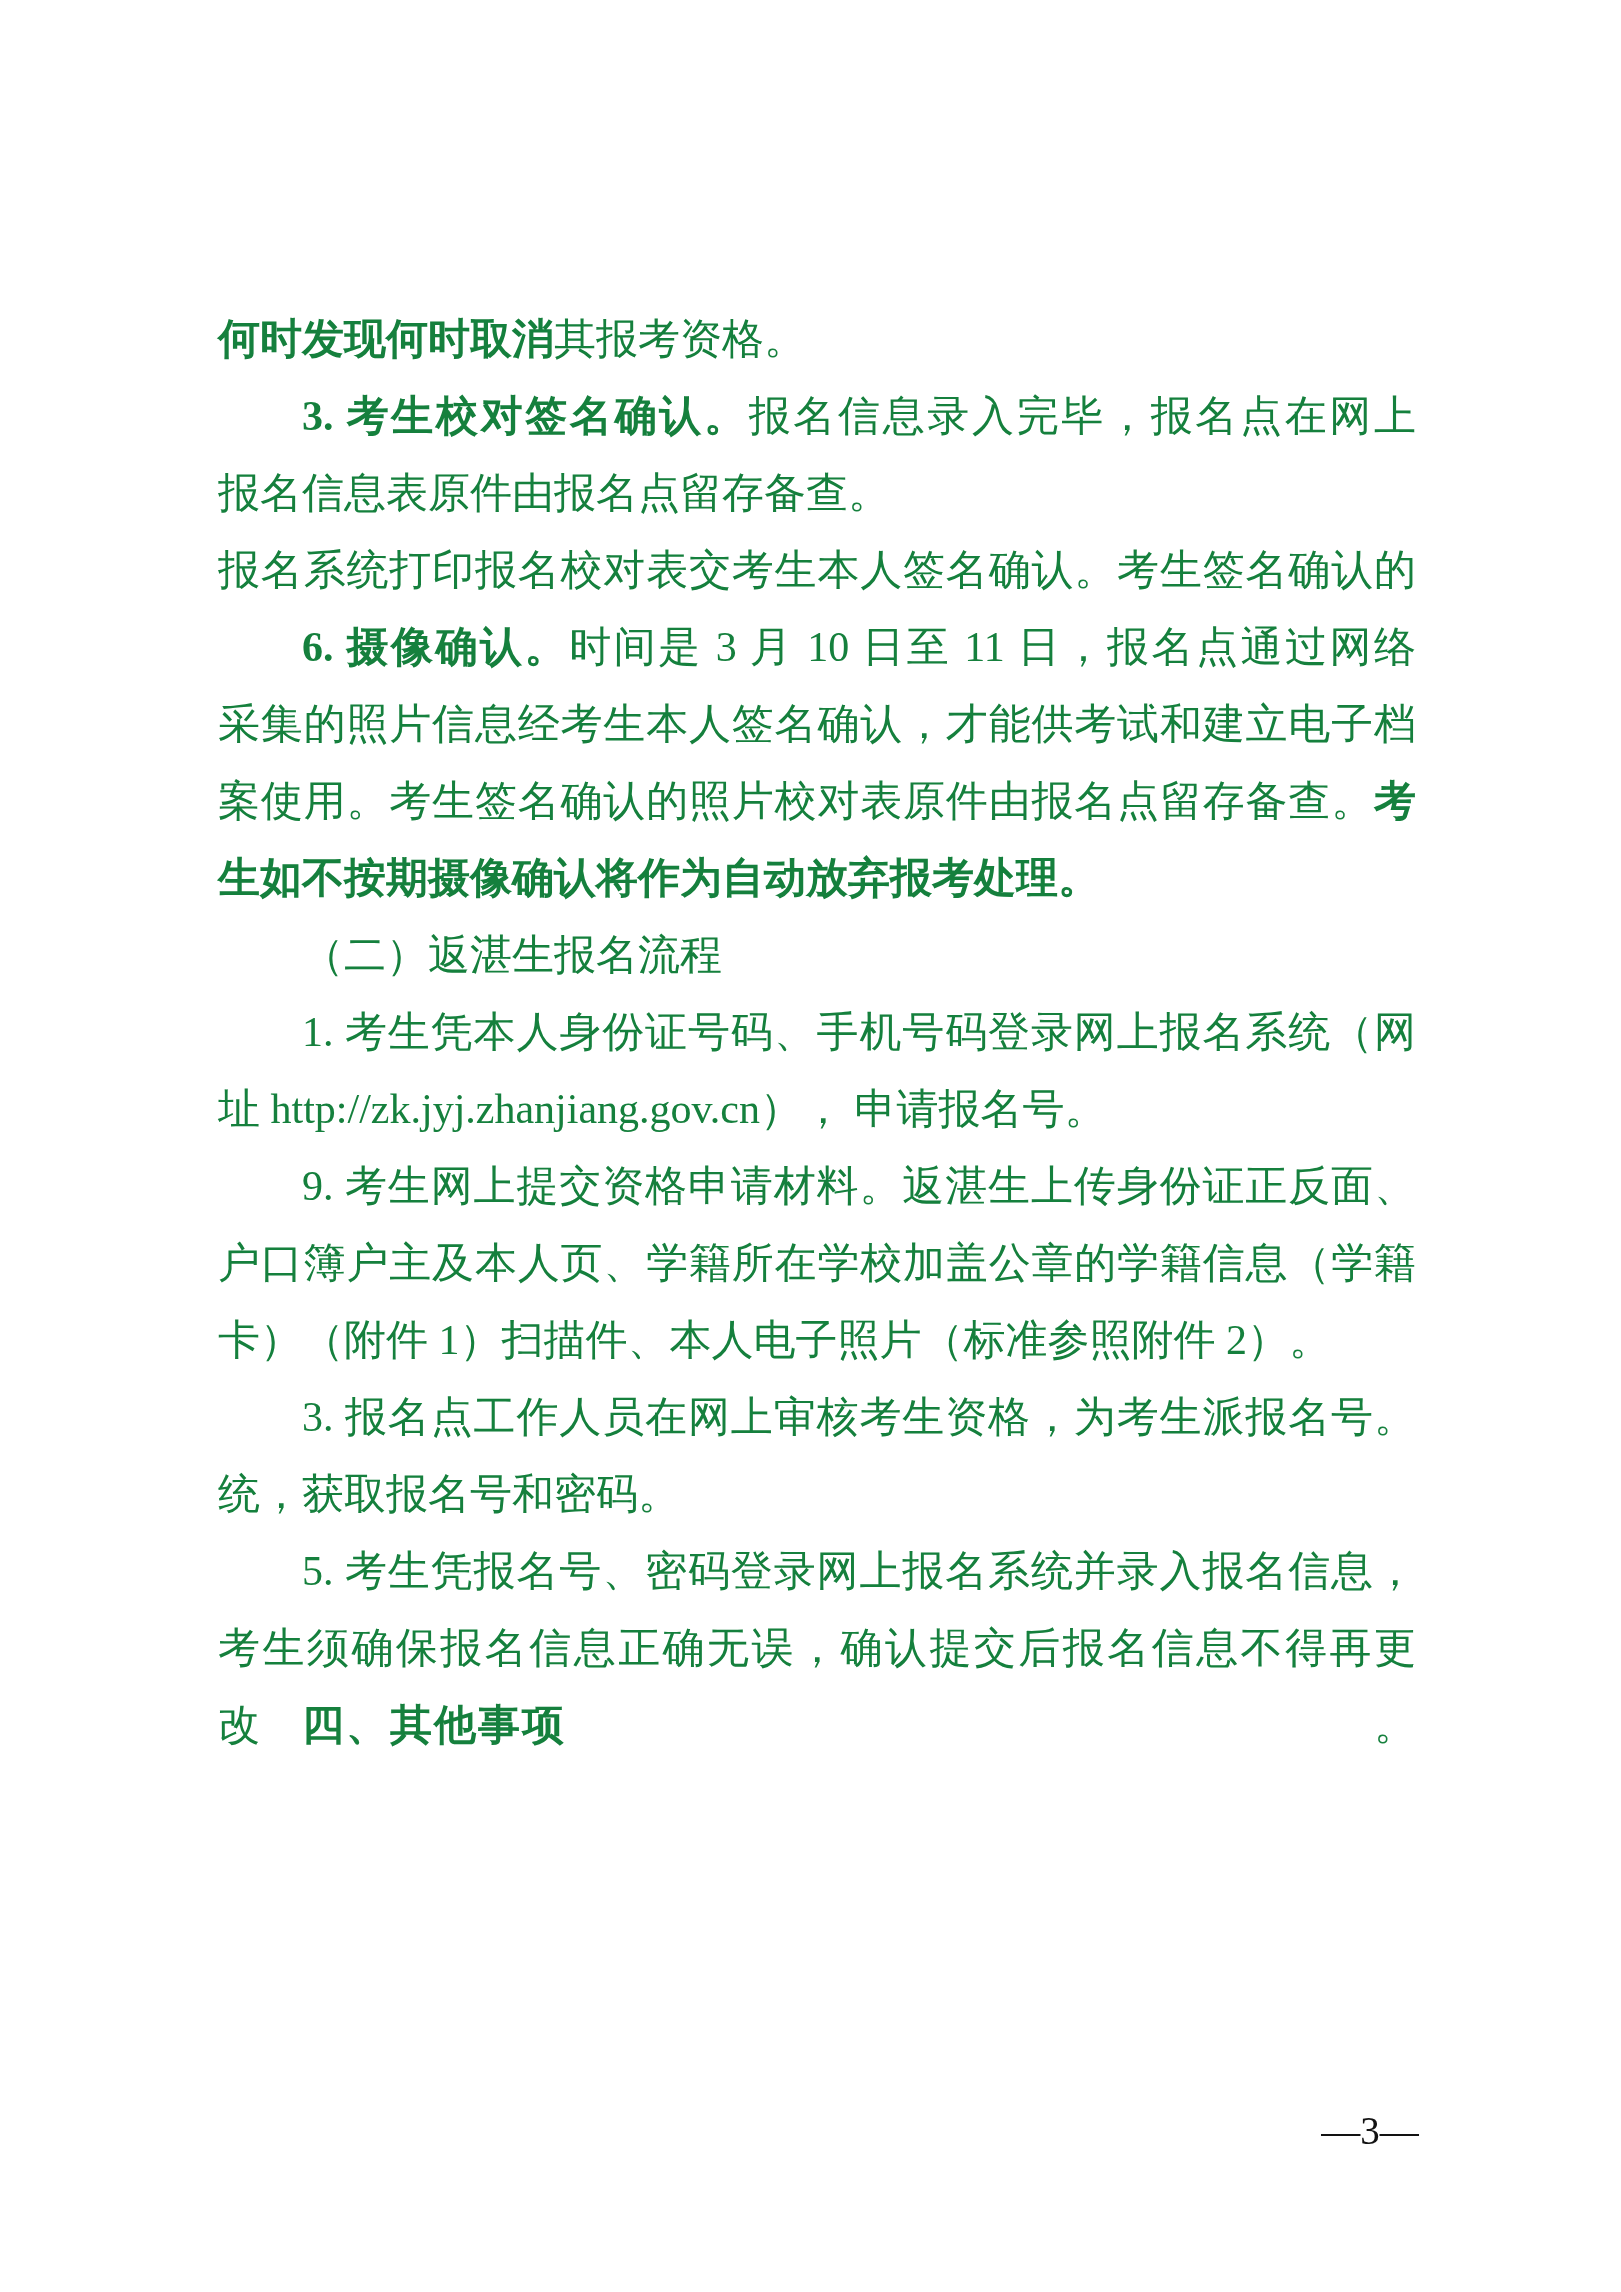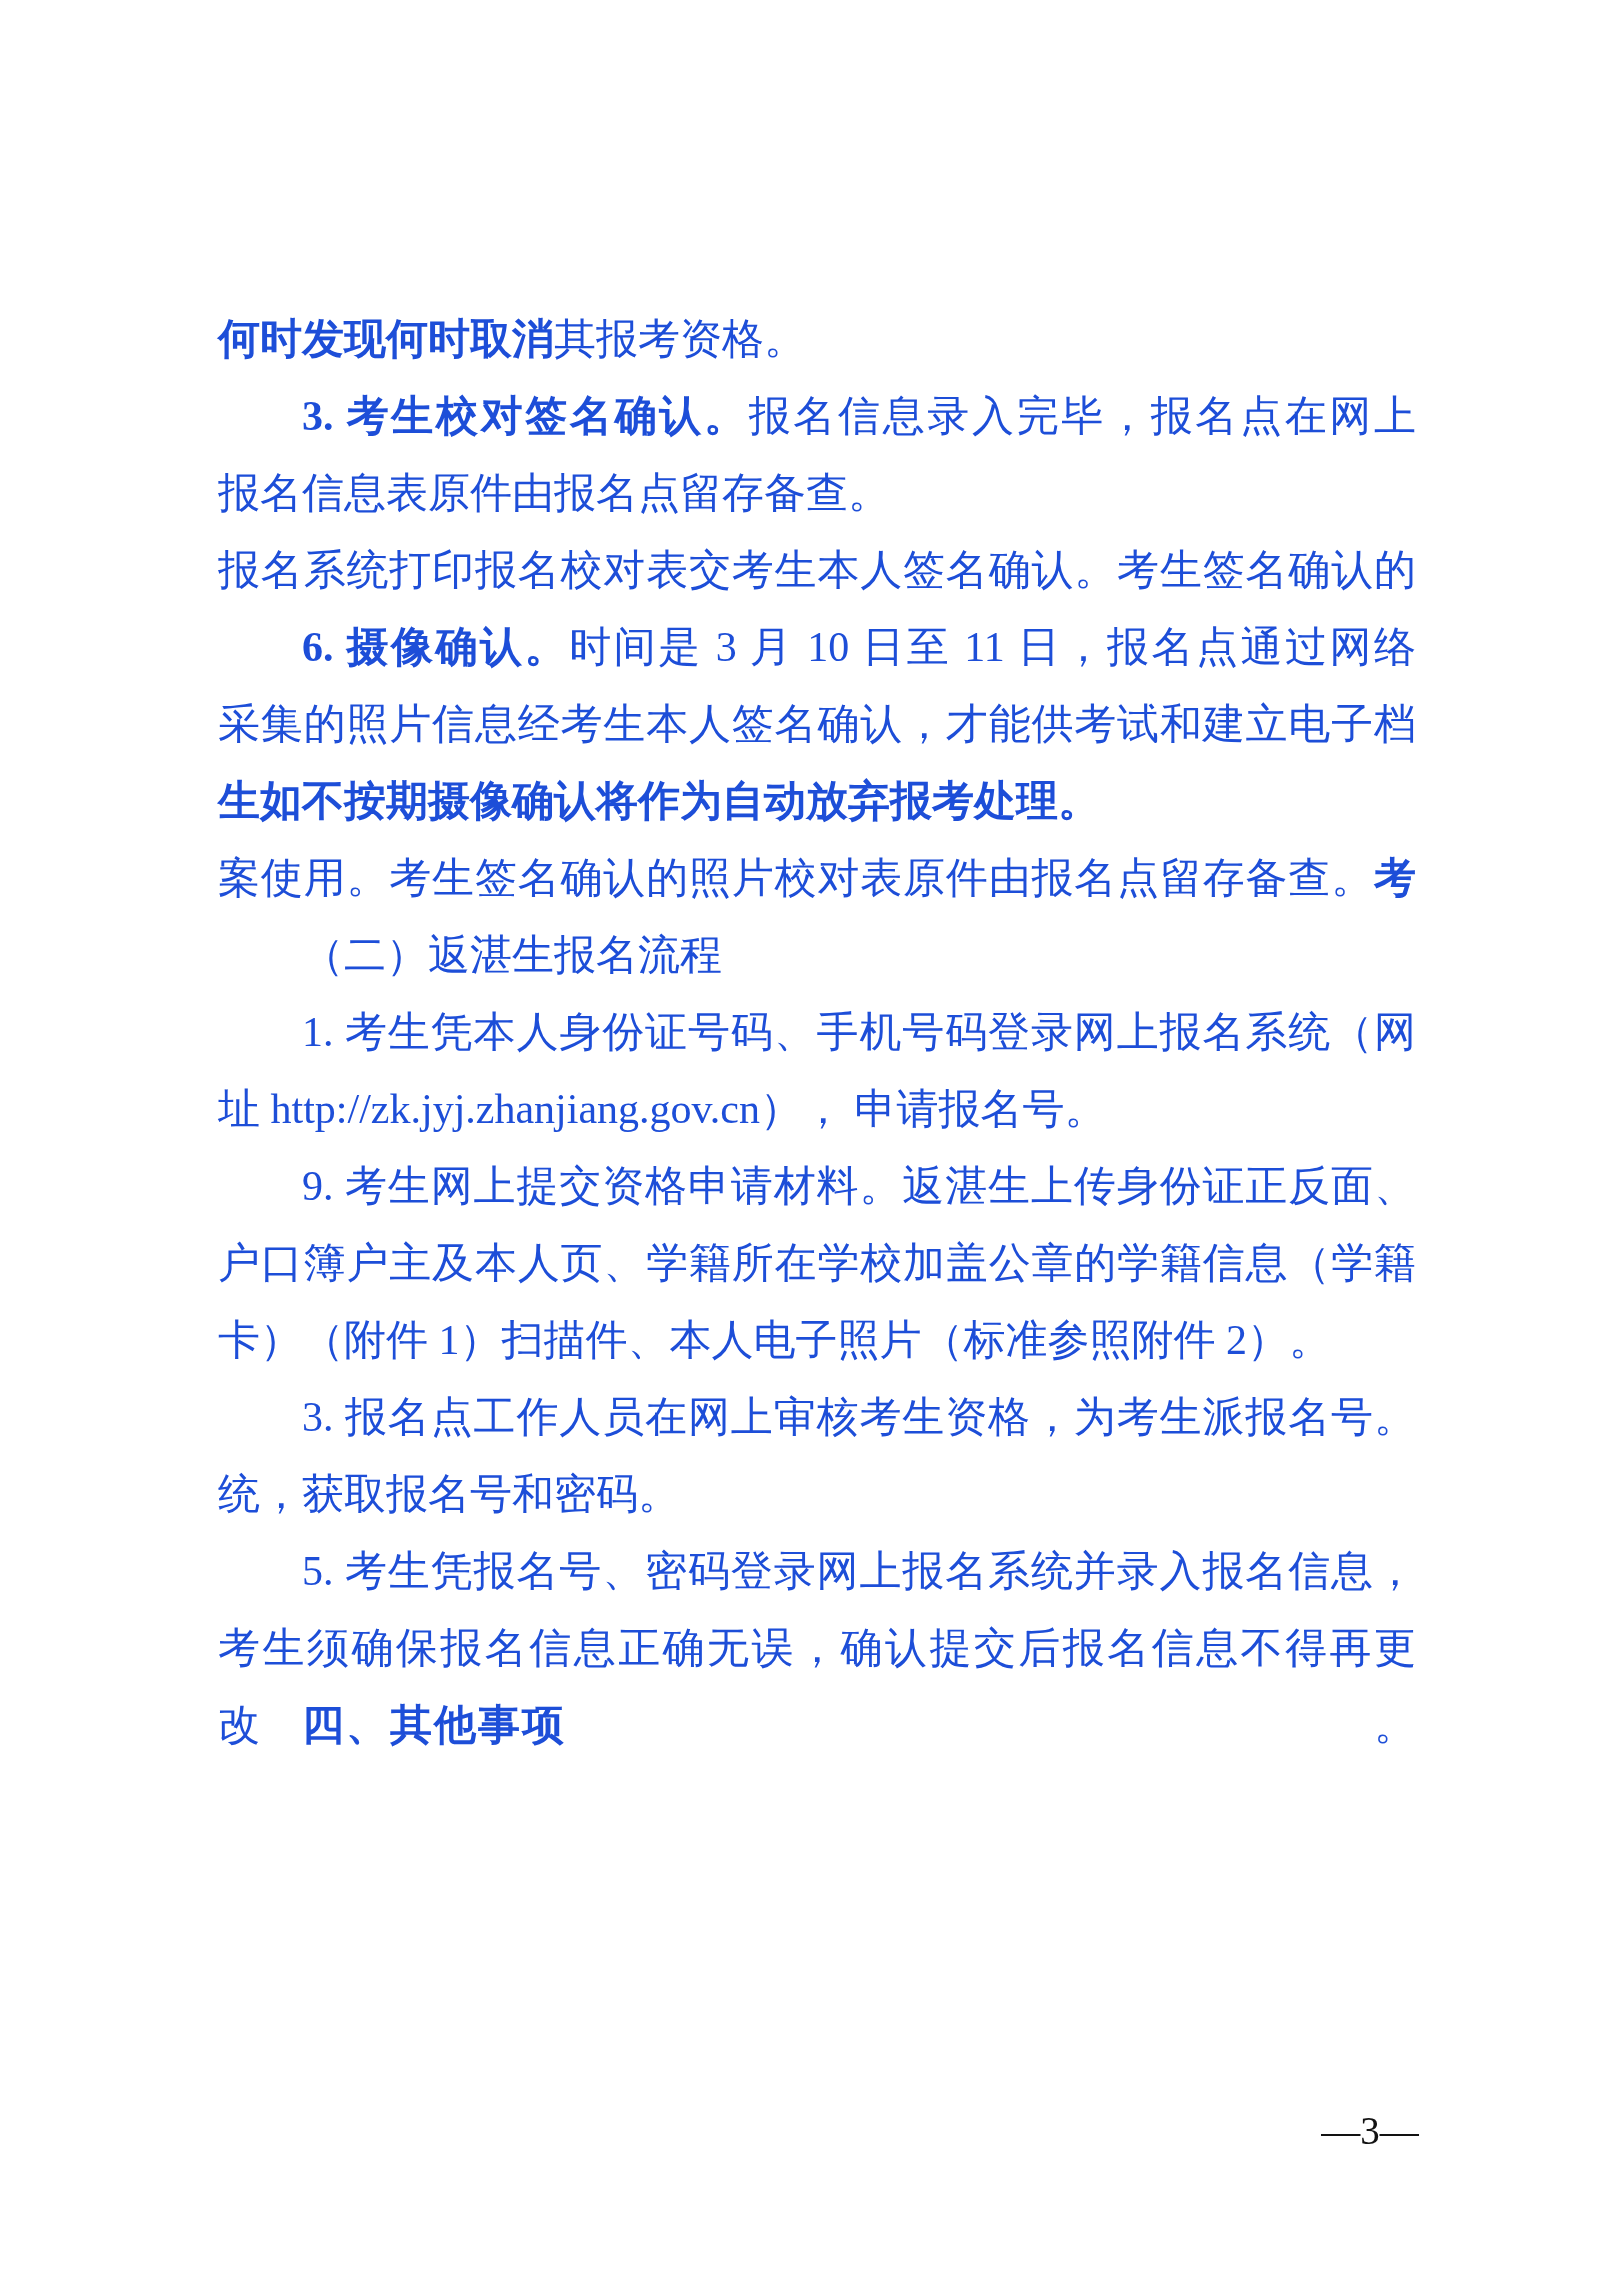--- a/index.html
+++ b/index.html
@@ -25,7 +25,7 @@
     font-size: 42px;
     line-height: 77px;
     height: 77px;
-    color: #1d4ed8;
+    color: #15803d;
     text-align: justify;
     text-justify: inter-character;
   }

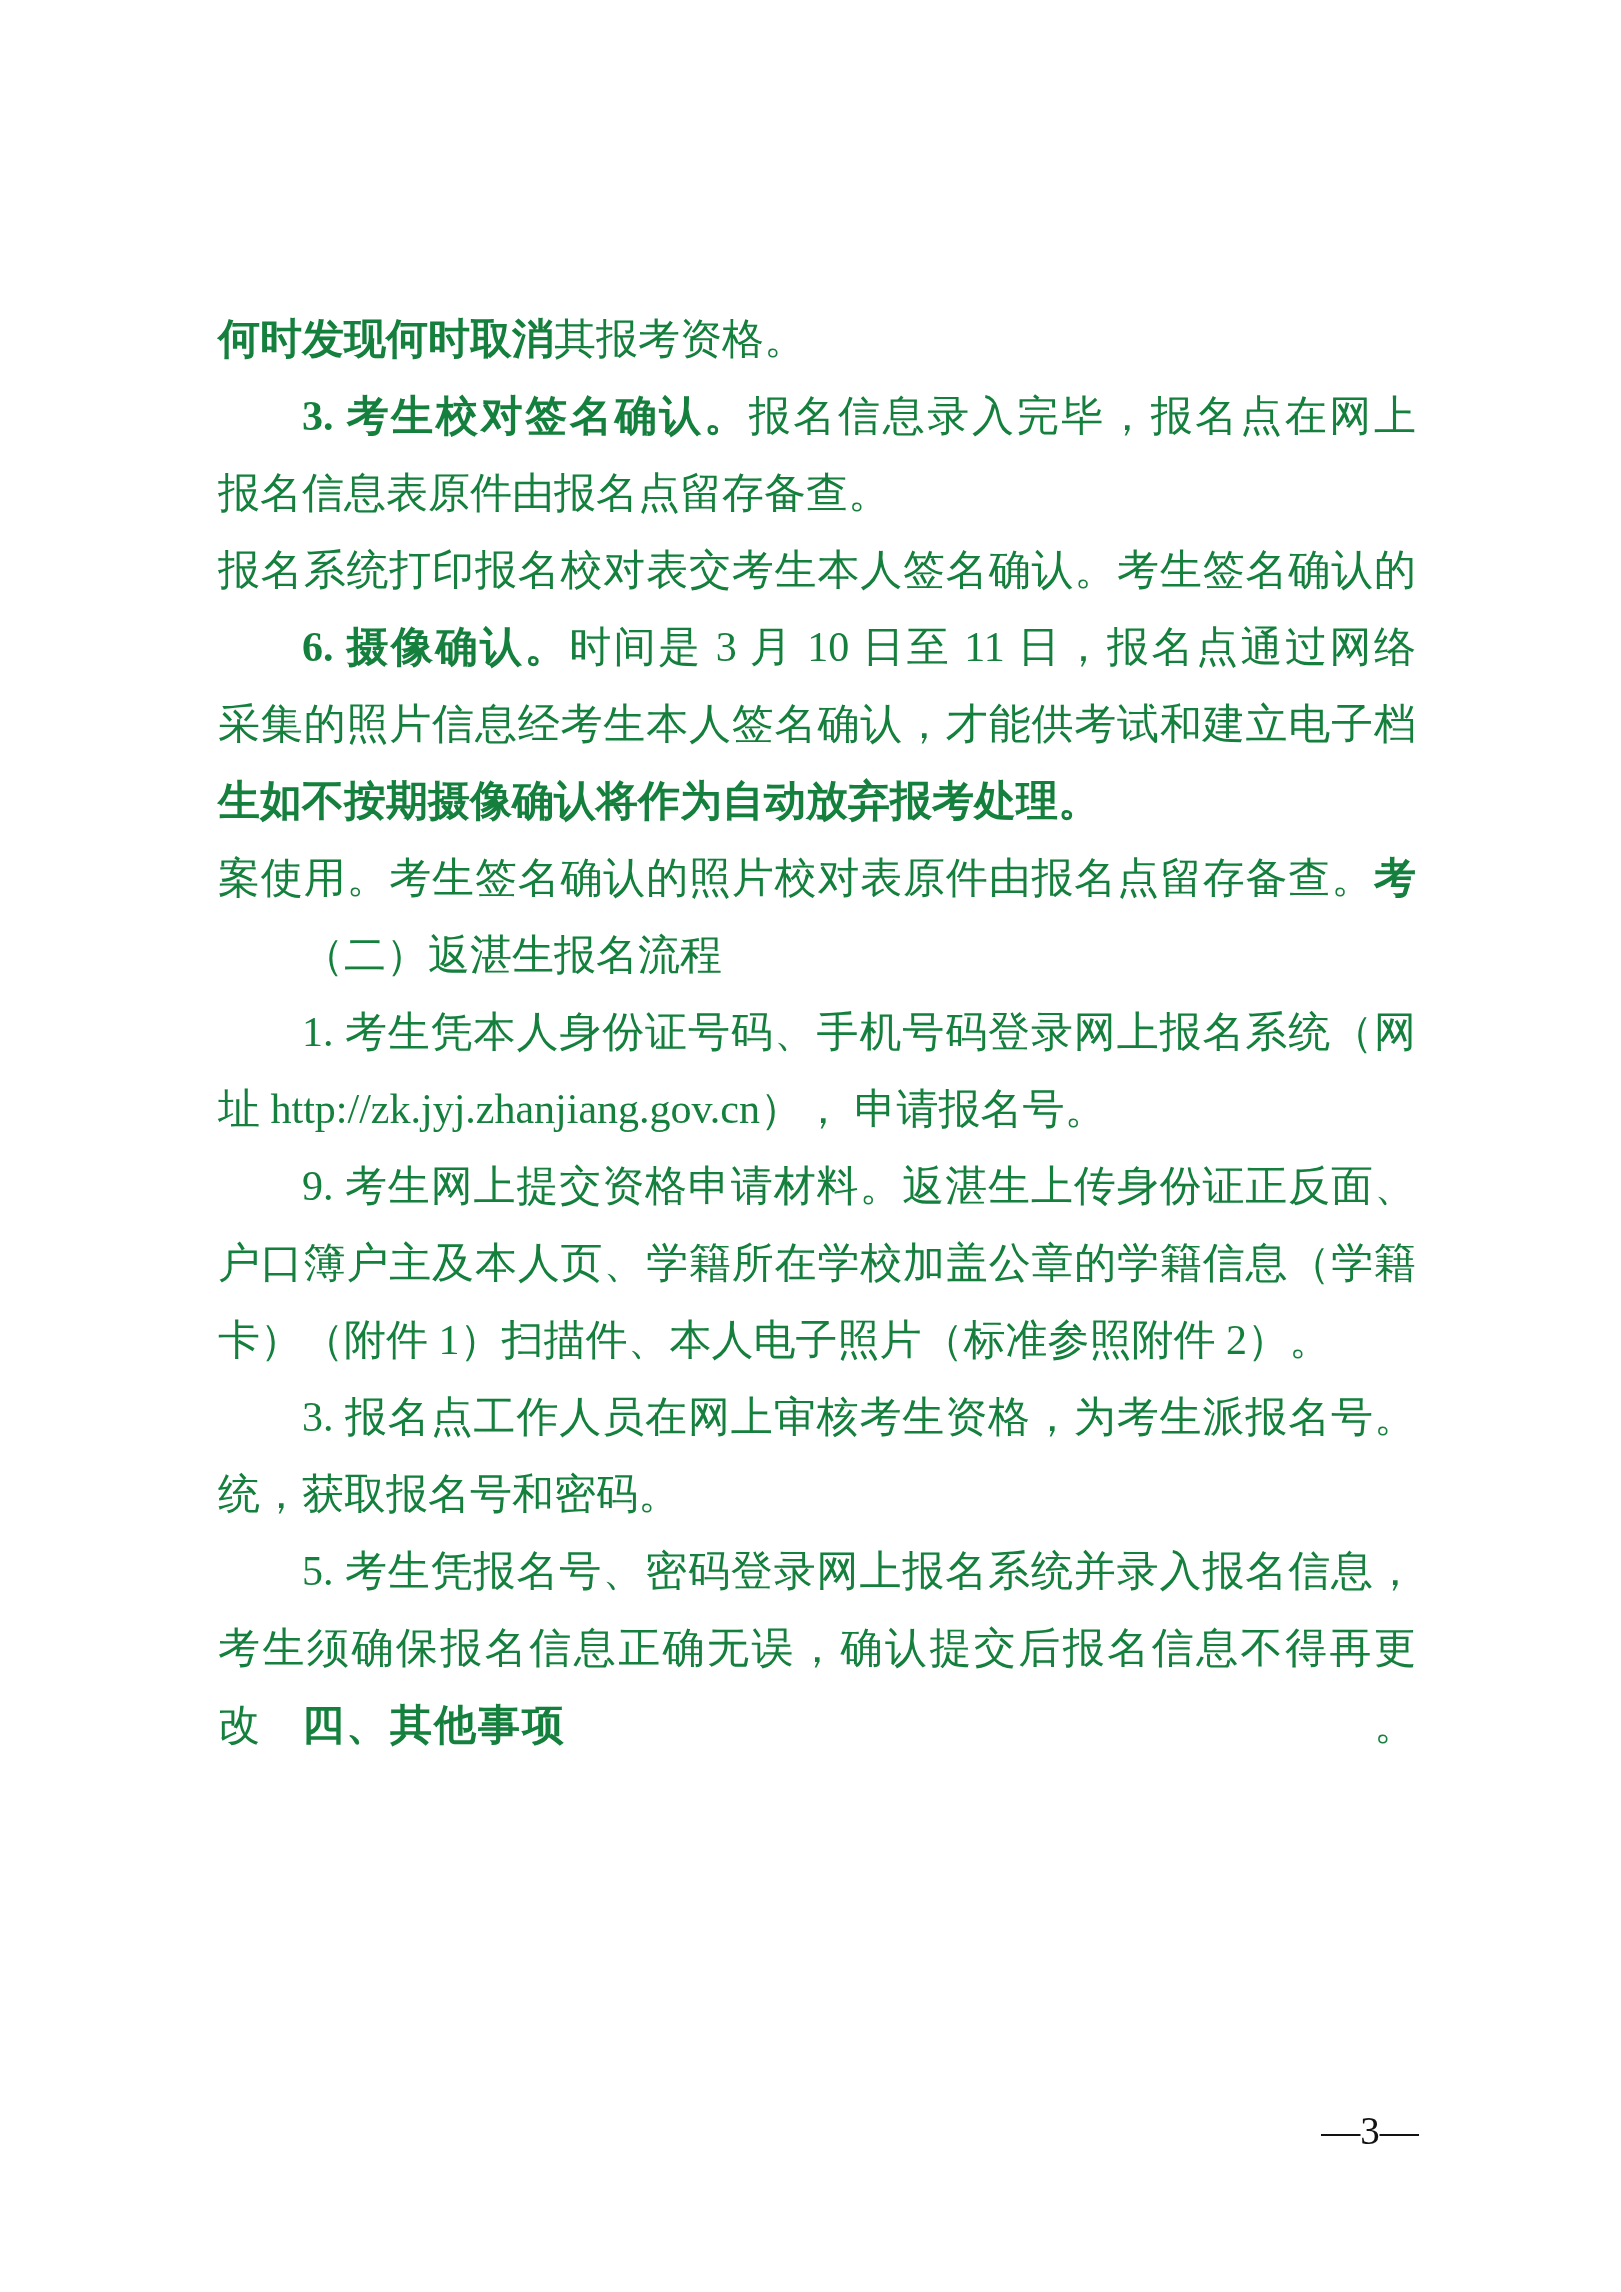--- a/index.html
+++ b/index.html
@@ -68,9 +68,9 @@
 
     <div class="ln j"><span>采集的照片信息经考生本人签名确认，才能供考试和建立电子档</span></div>
 
+    <div class="ln j"><span>案使用。考生签名确认的照片校对表原件由报名点留存备查。</span><span class="b">考</span></div>
+
     <div class="ln"><span class="b">生如不按期摄像确认将作为自动放弃报考处理。</span></div>
-
-    <div class="ln j"><span>案使用。考生签名确认的照片校对表原件由报名点留存备查。</span><span class="b">考</span></div>
 
     <div class="ln ind"><span>（二）返湛生报名流程</span></div>
 

